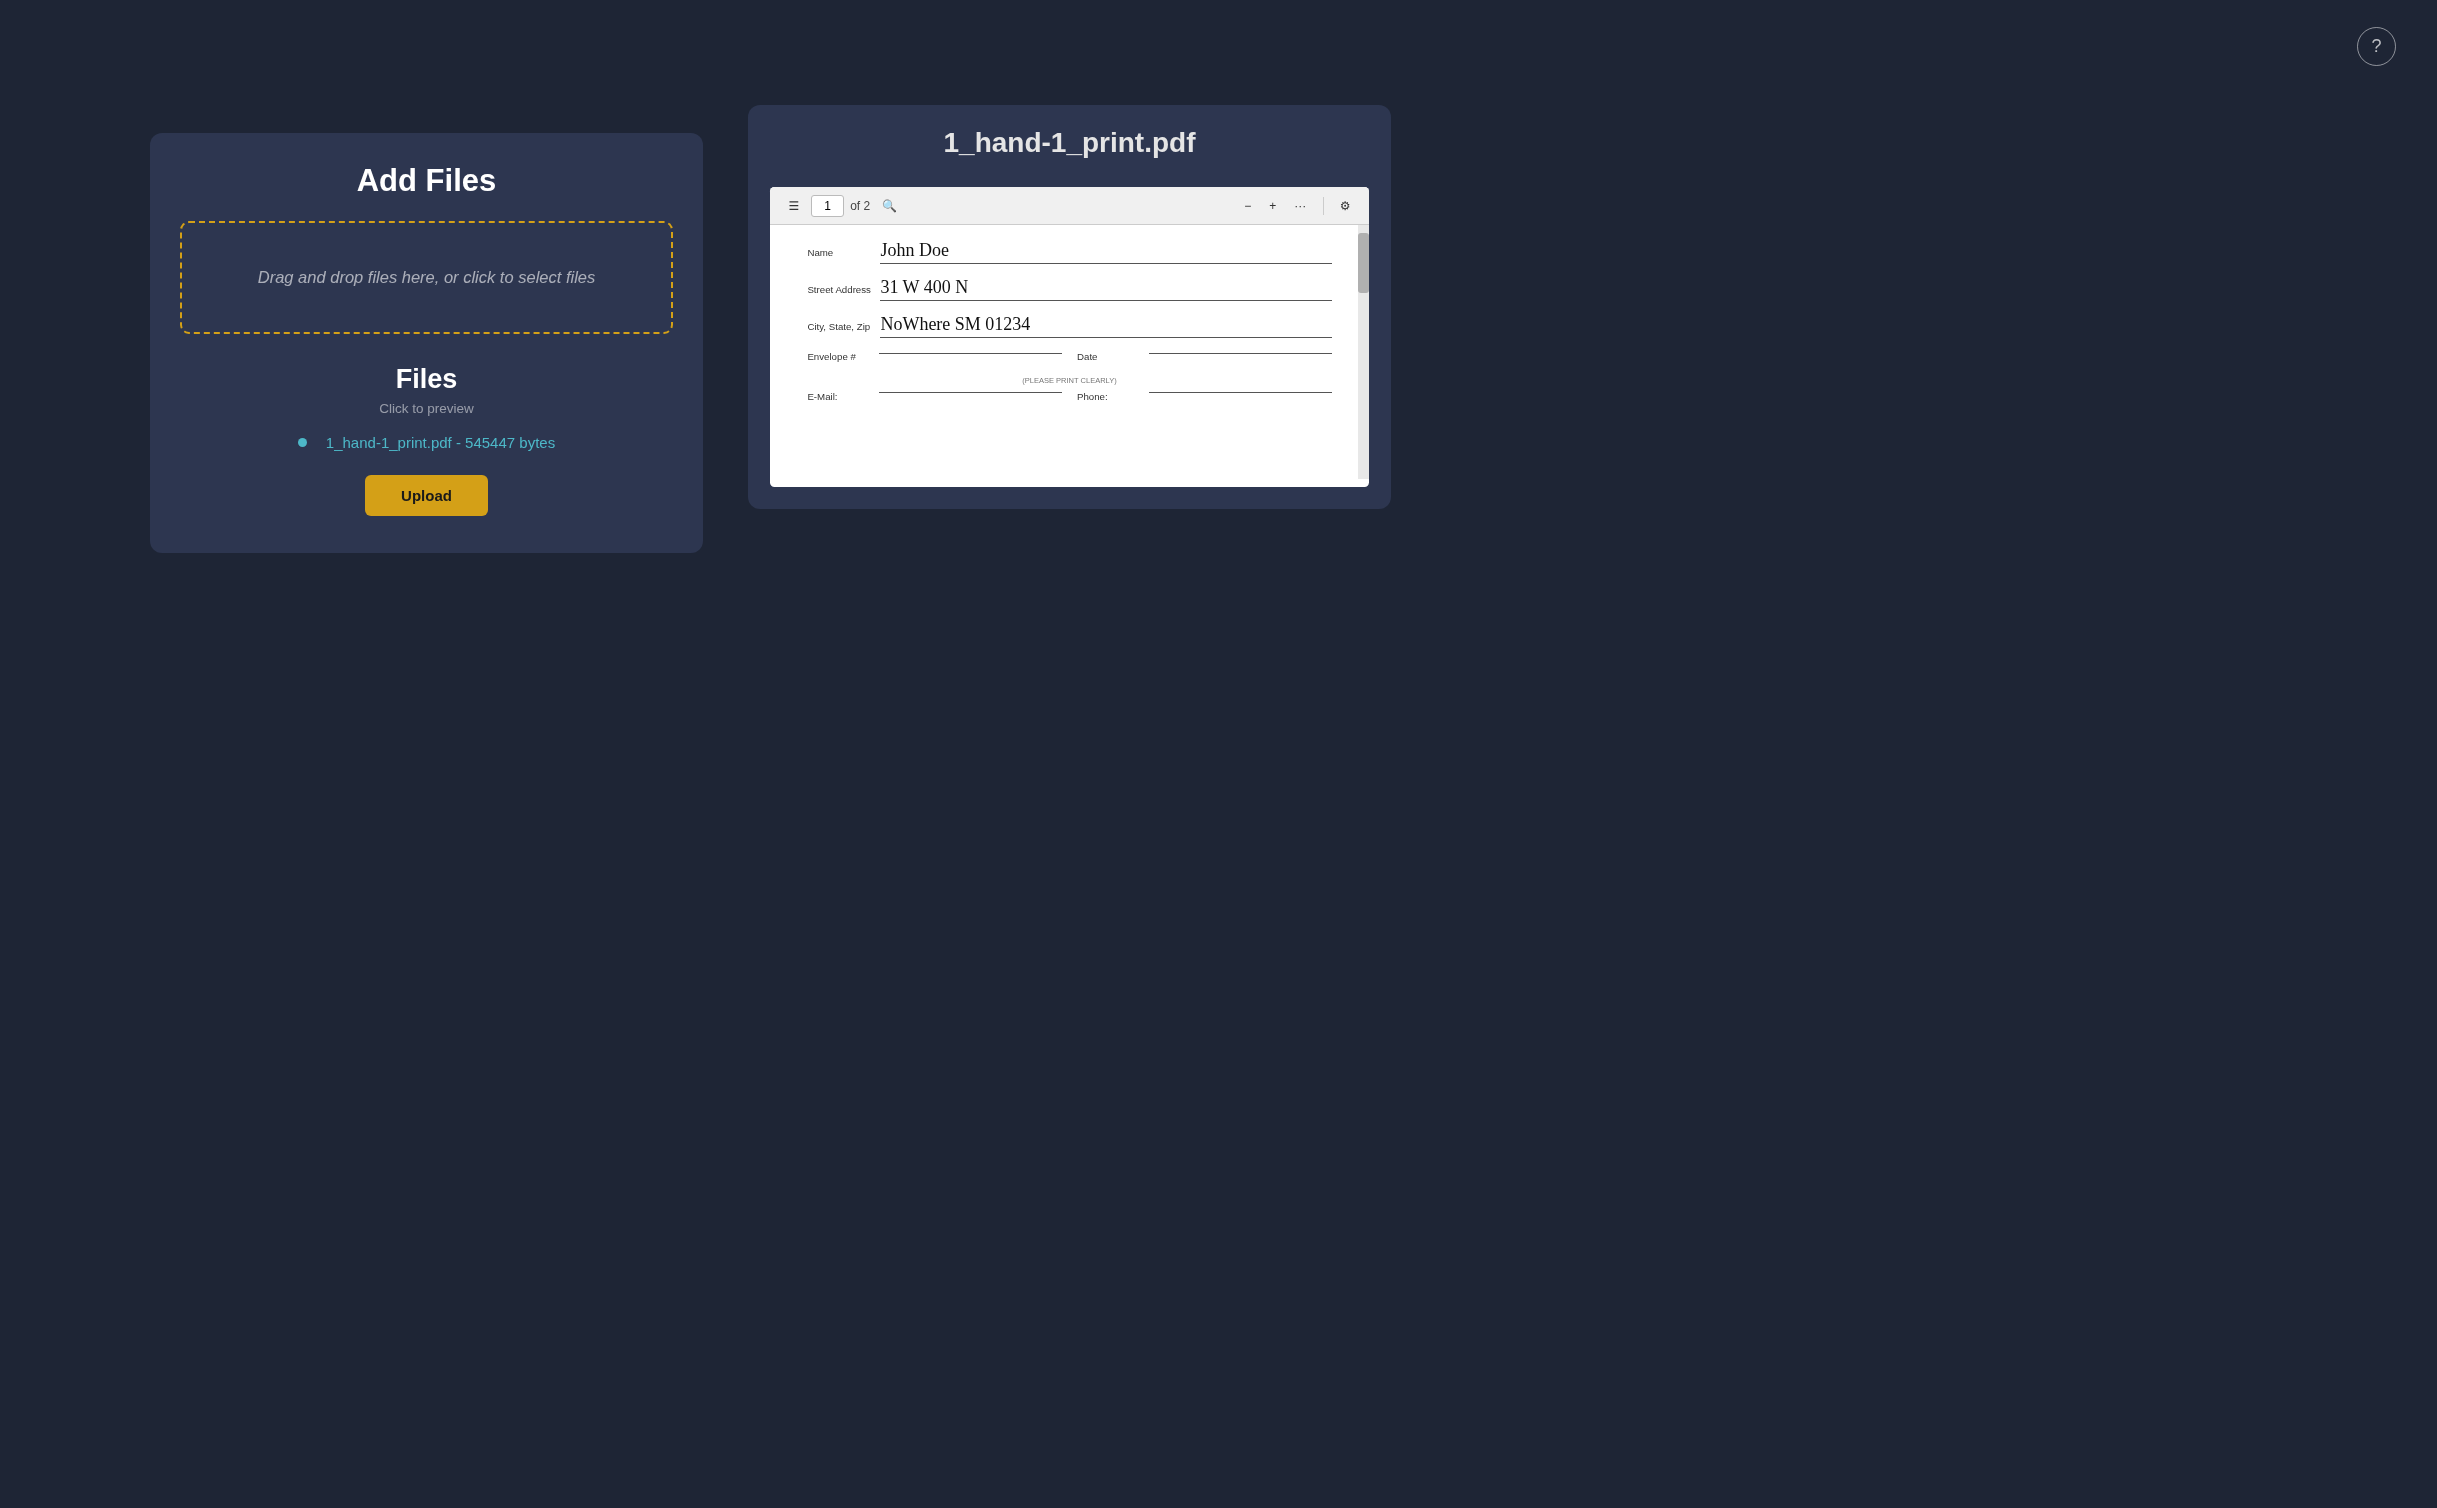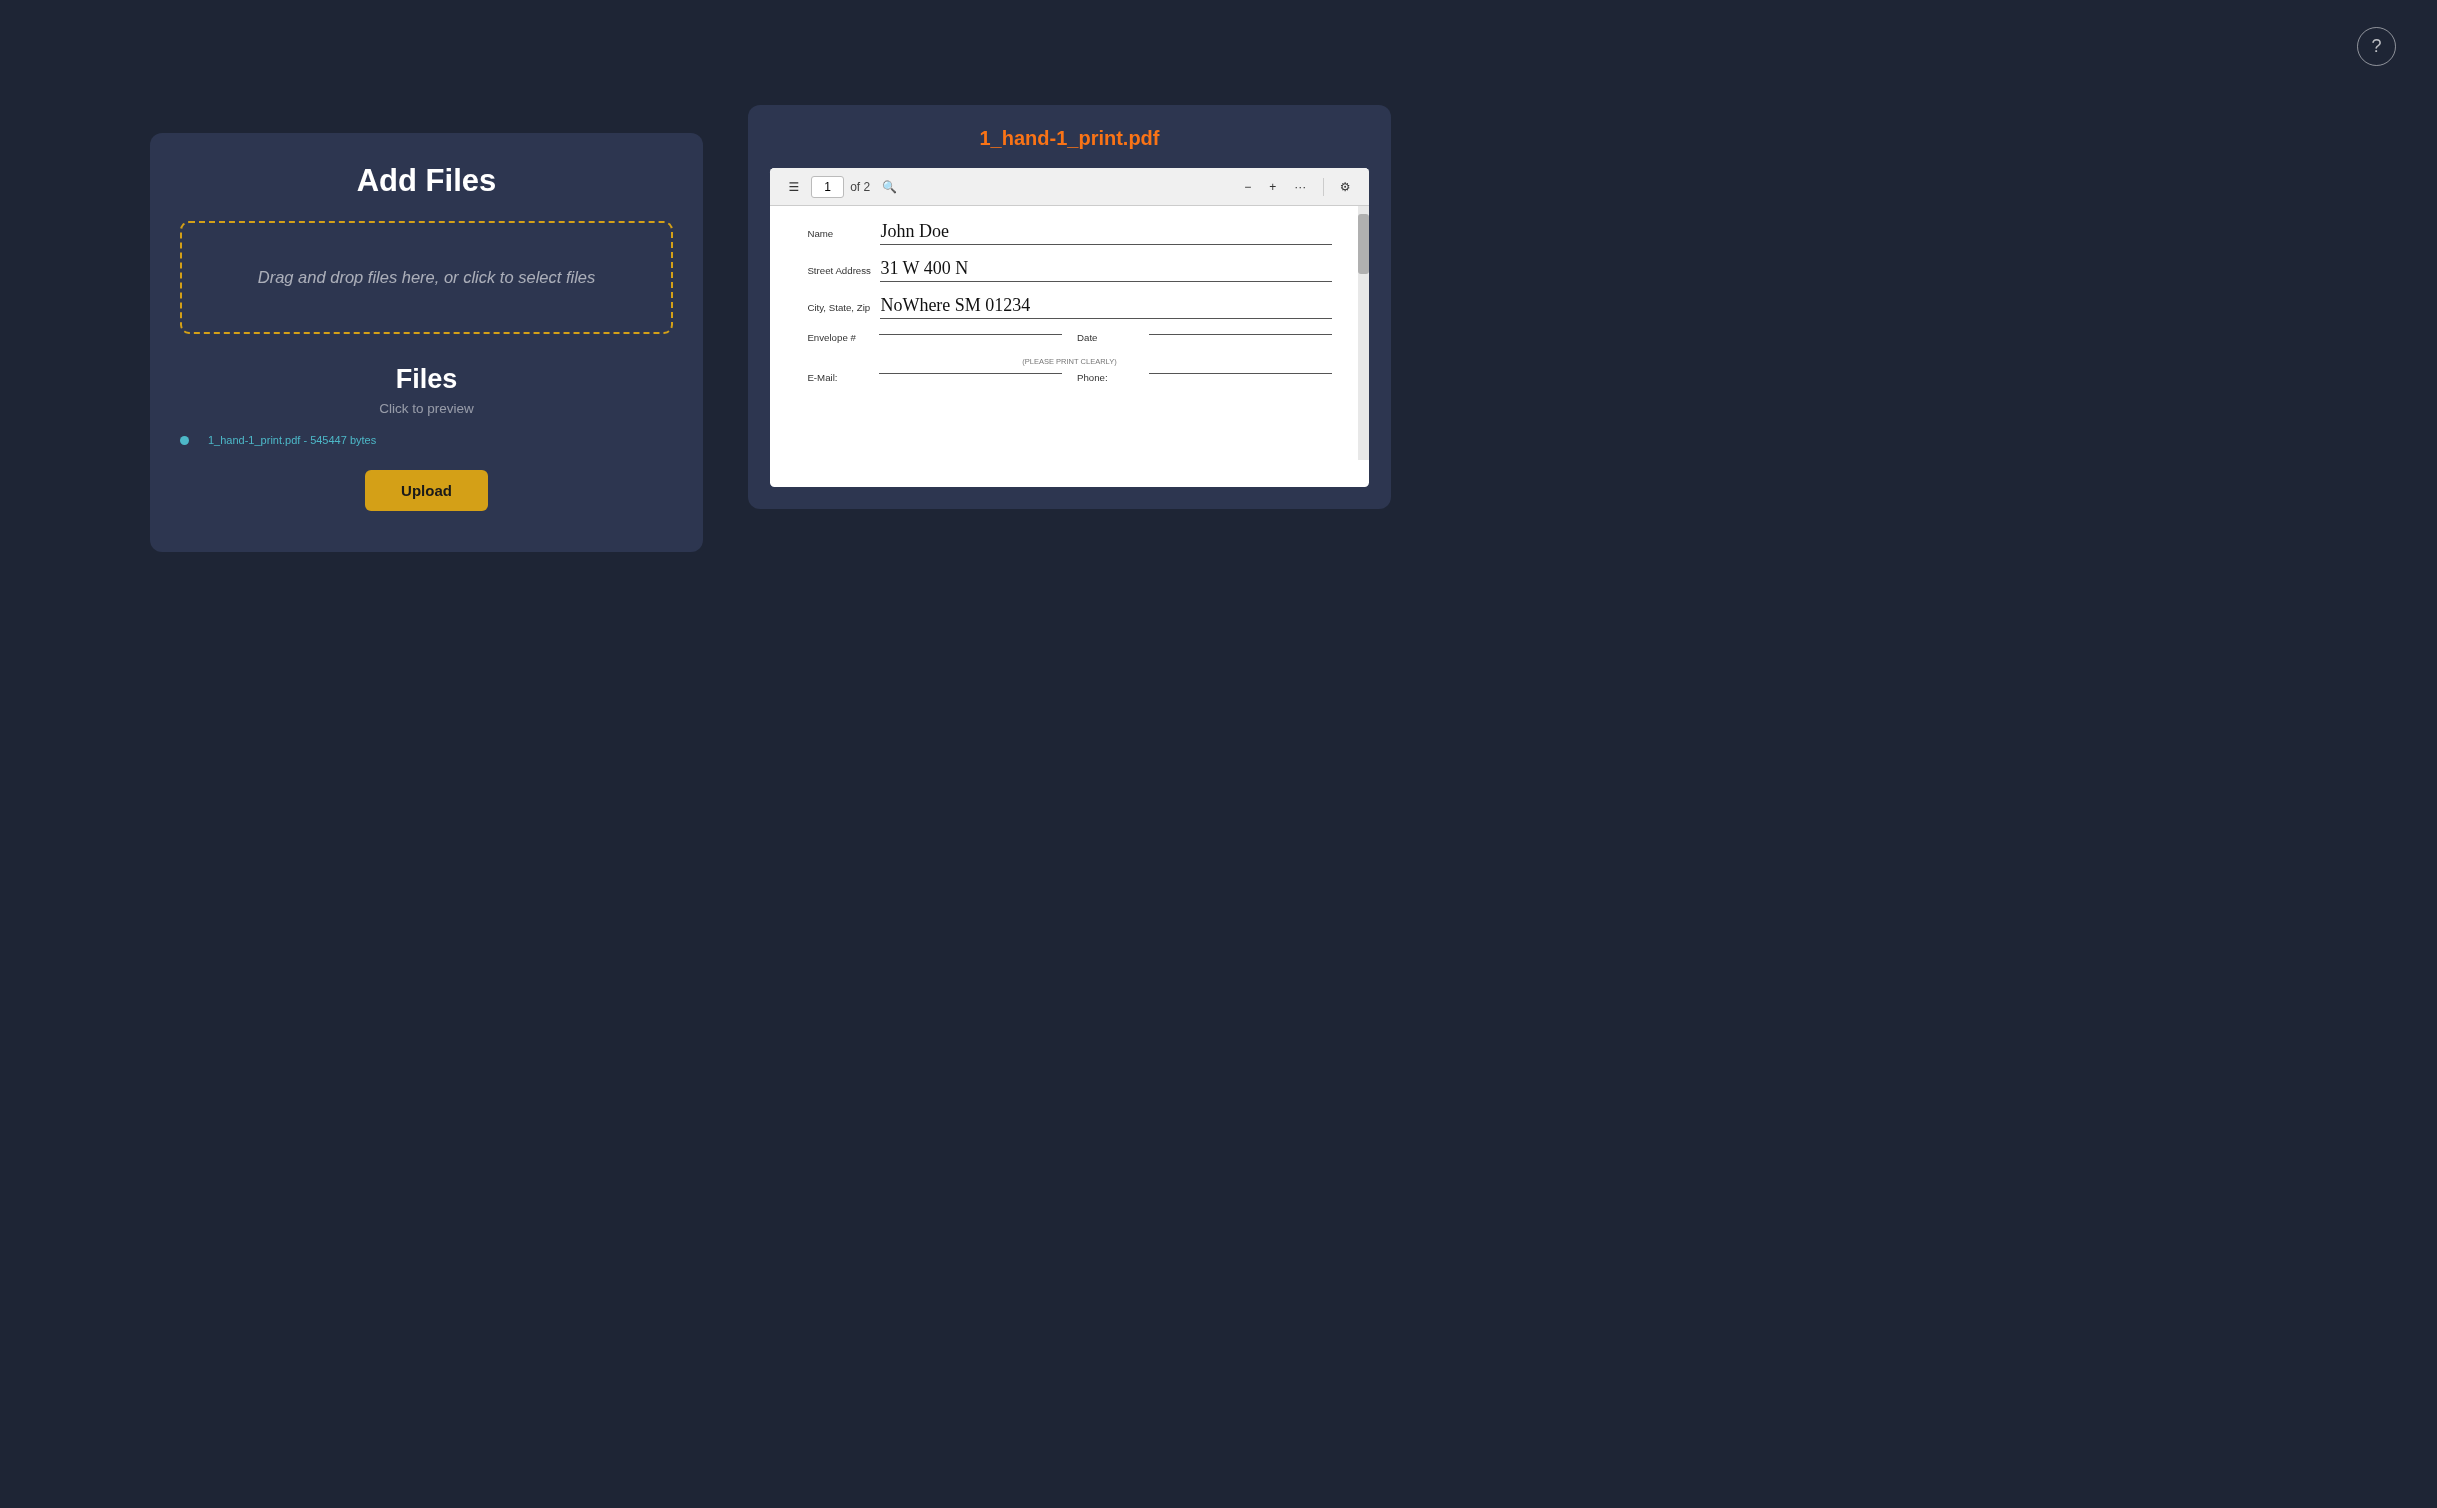--- a/index.html
+++ b/index.html
@@ -145,10 +145,10 @@
     }
 
     .pdf-title {
-      font-size: 20px;
+      font-size: 28px;
       font-weight: 600;
-      color: #f97316;
-      margin-bottom: 18px;
+      color: #e5e5e5;
+      margin-bottom: 28px;
       text-align: center;
     }
 

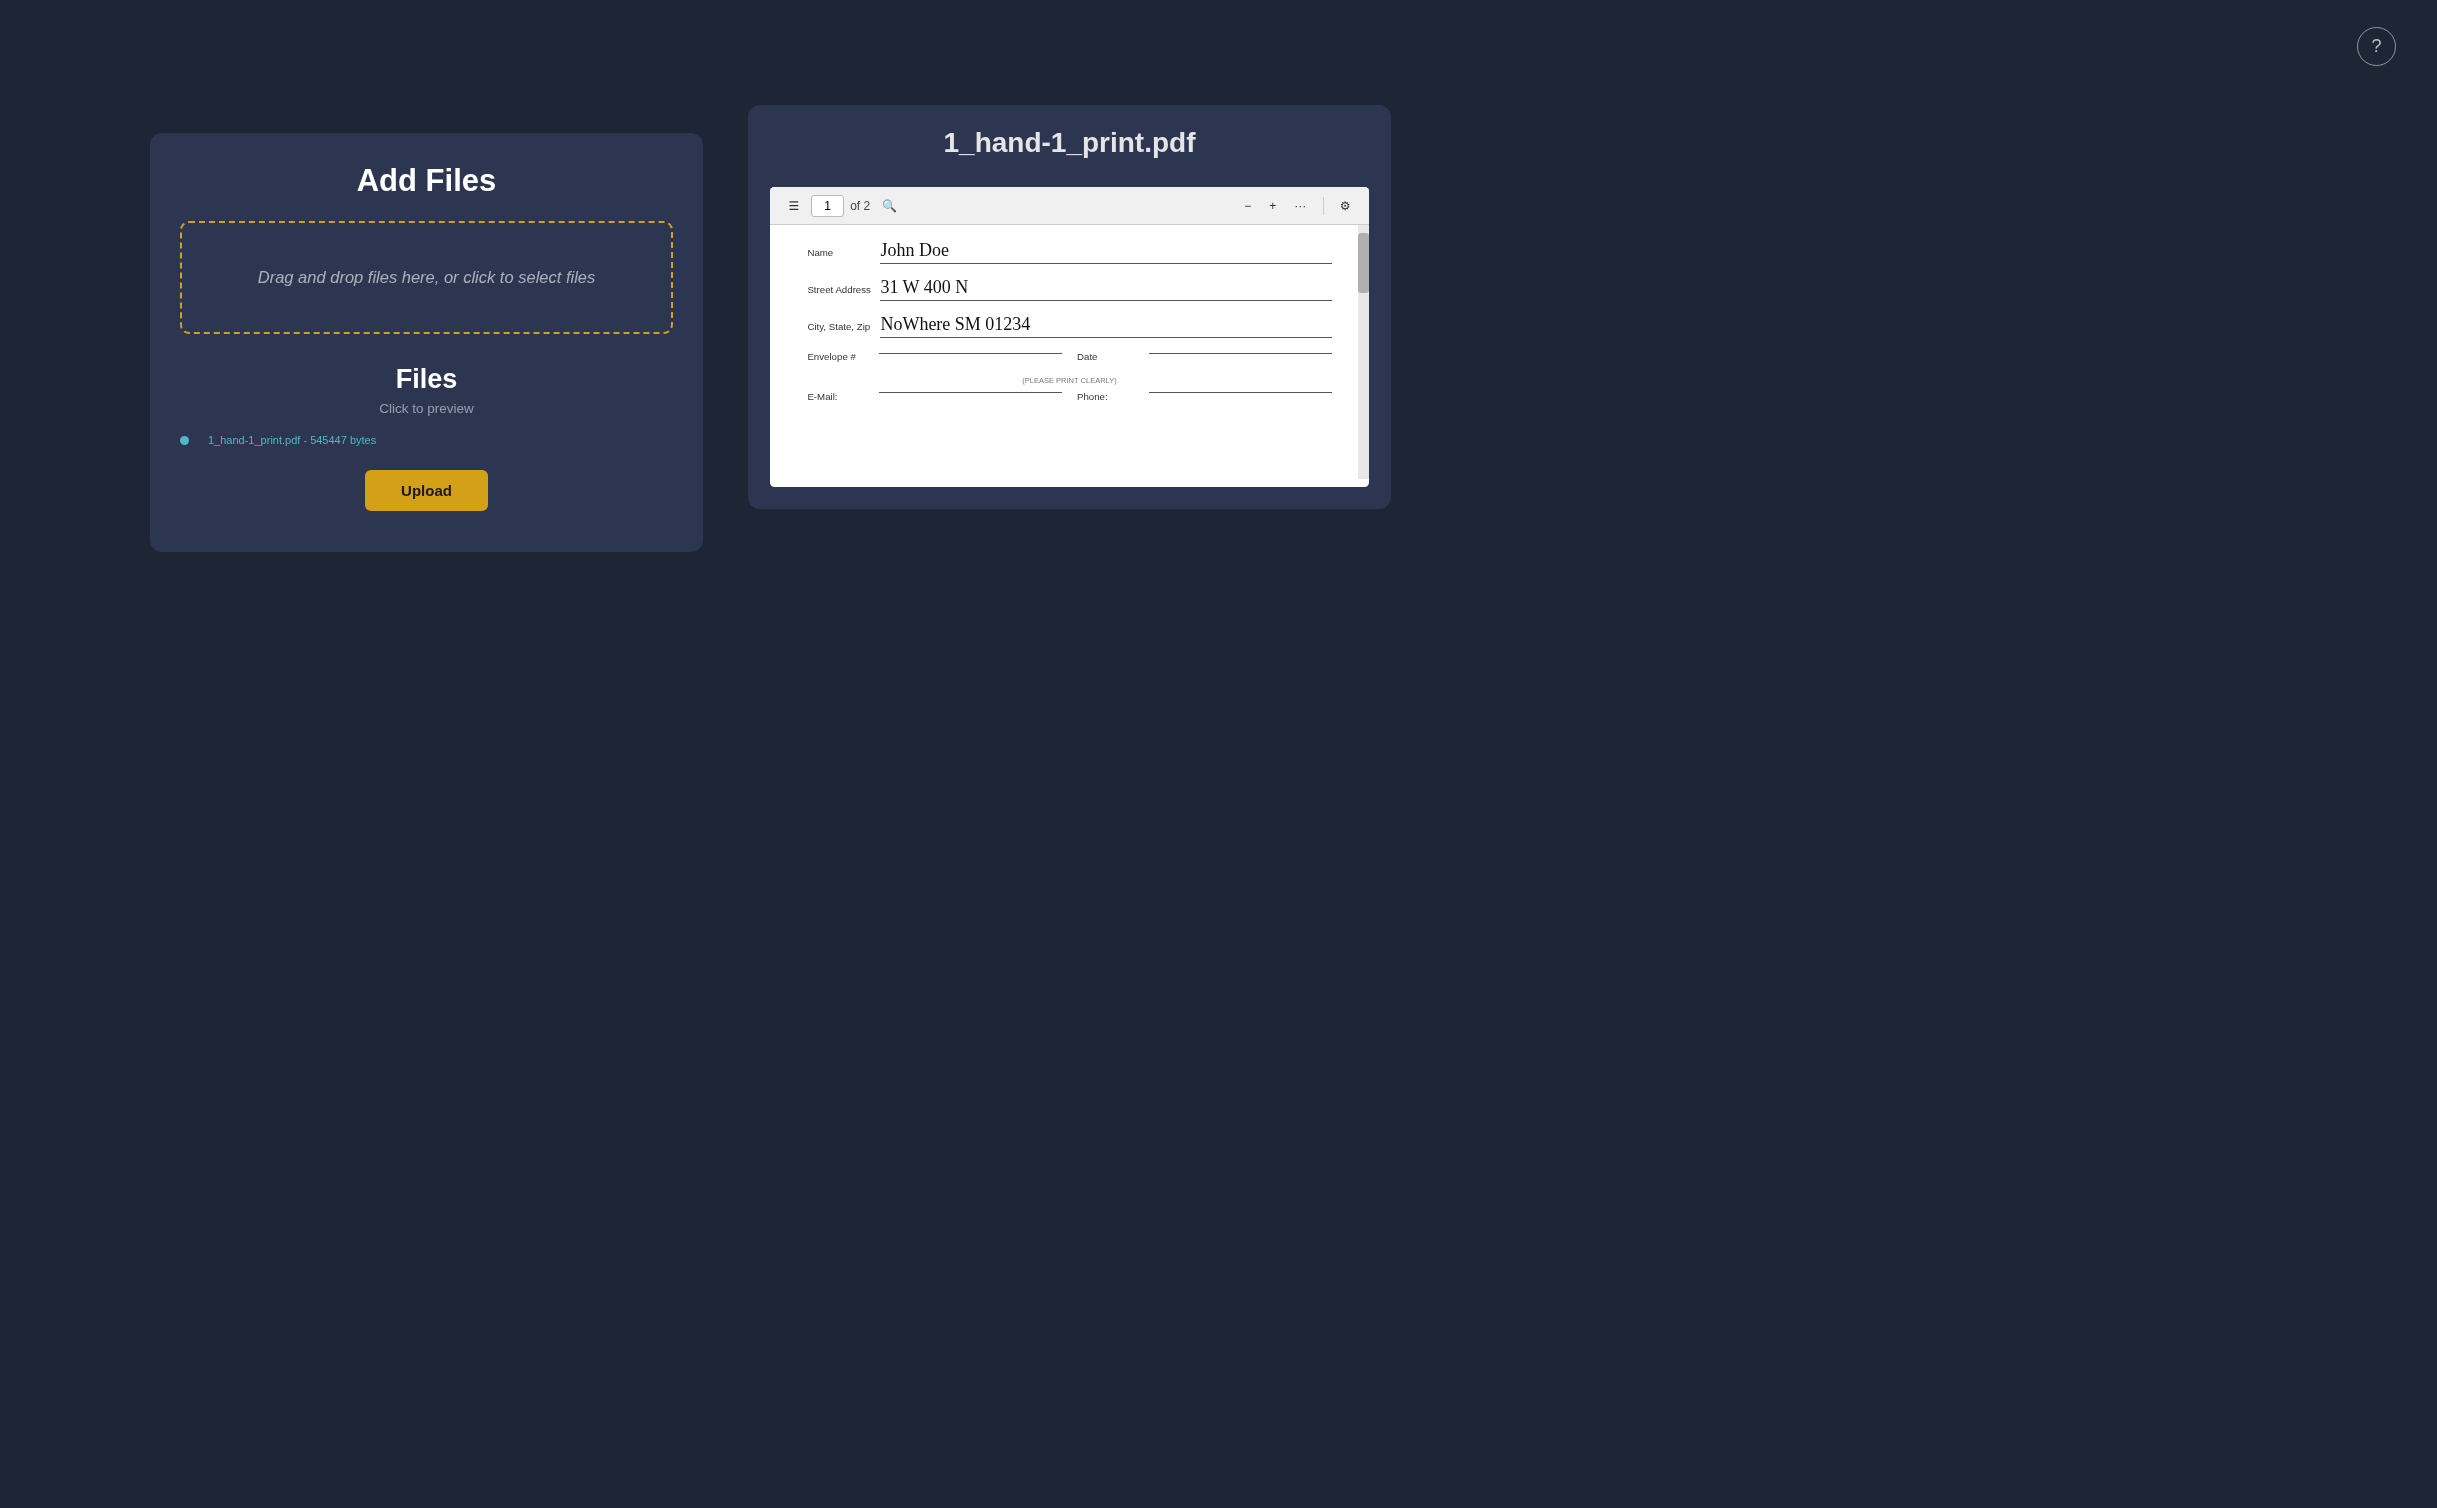--- a/index.html
+++ b/index.html
@@ -102,9 +102,9 @@
     .file-item {
       display: flex;
       align-items: center;
-      justify-content: flex-start;
+      justify-content: center;
       gap: 19px;
-      font-size: 11px;
+      font-size: 15px;
     }
 
     .file-dot {

